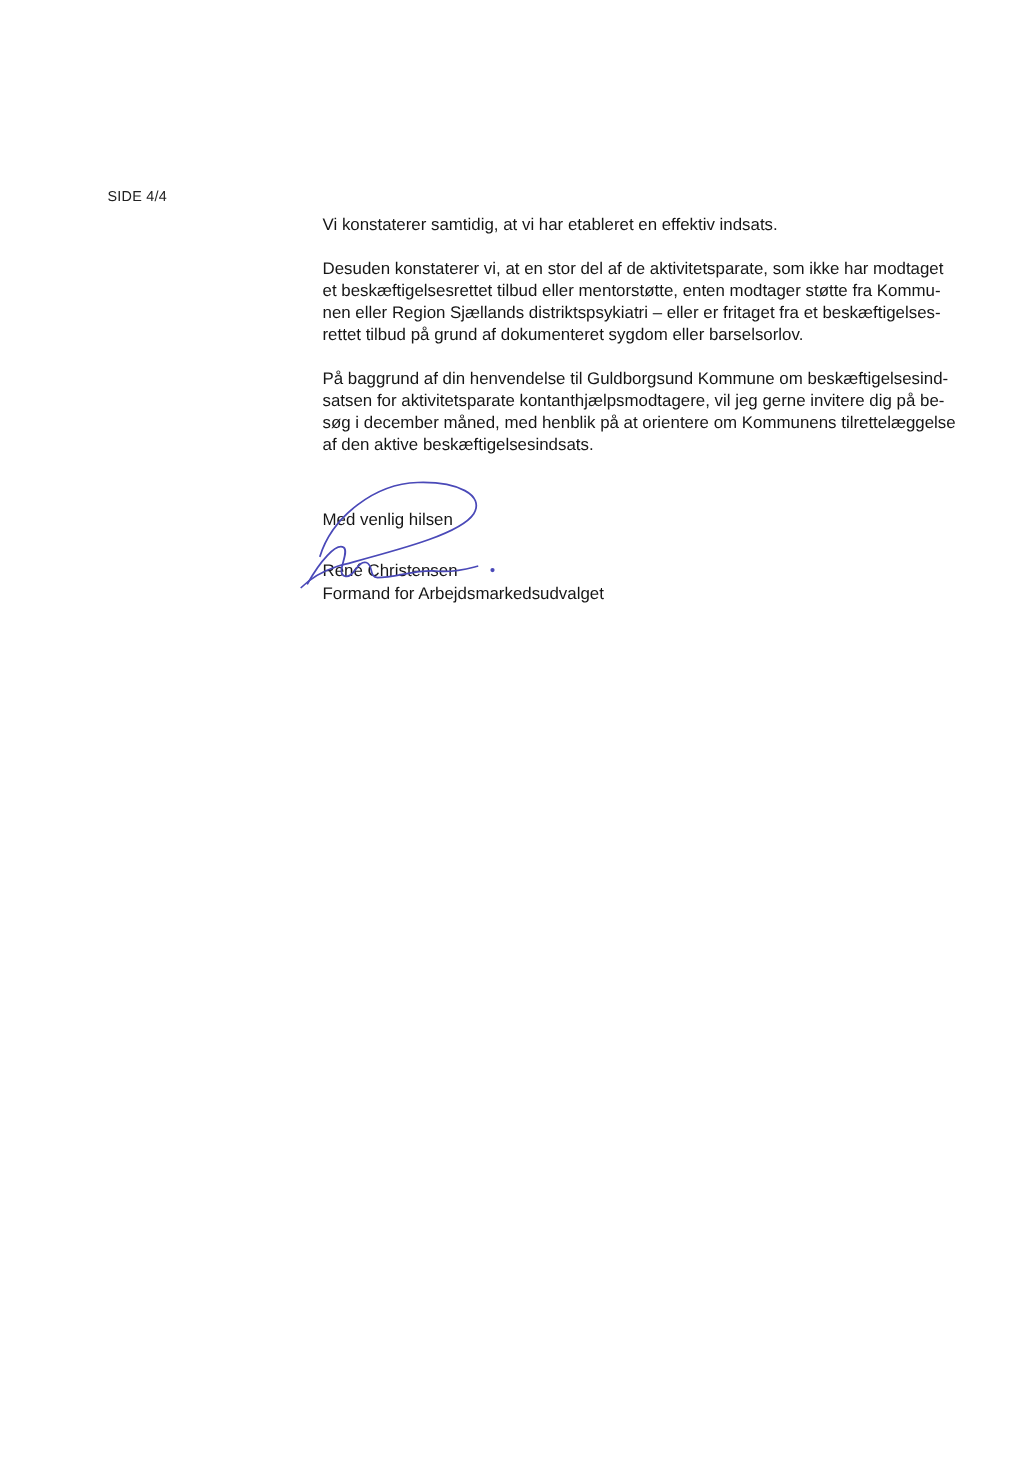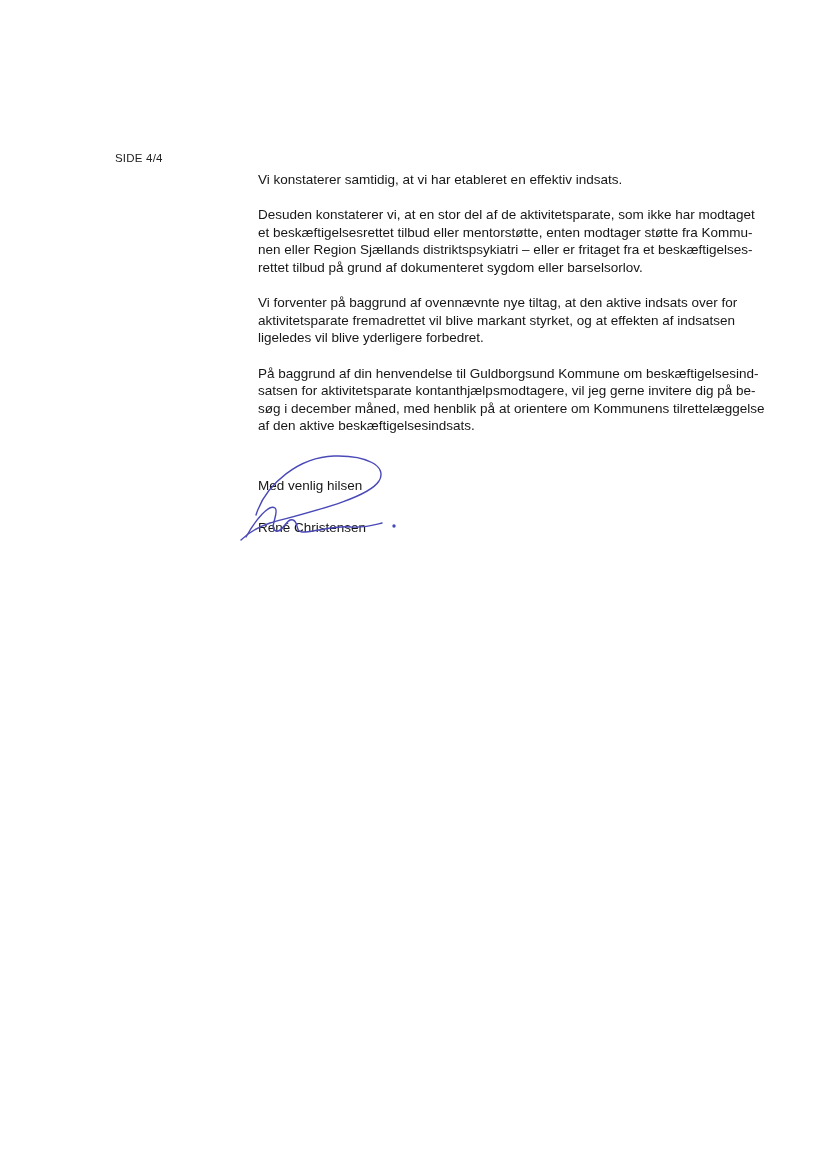--- a/index.html
+++ b/index.html
@@ -19,7 +19,6 @@
     font-size: 11.5px;
     letter-spacing: 0.2px;
     color: #222;
-    margin-left: 29px;
   }
   .content {
     position: absolute;

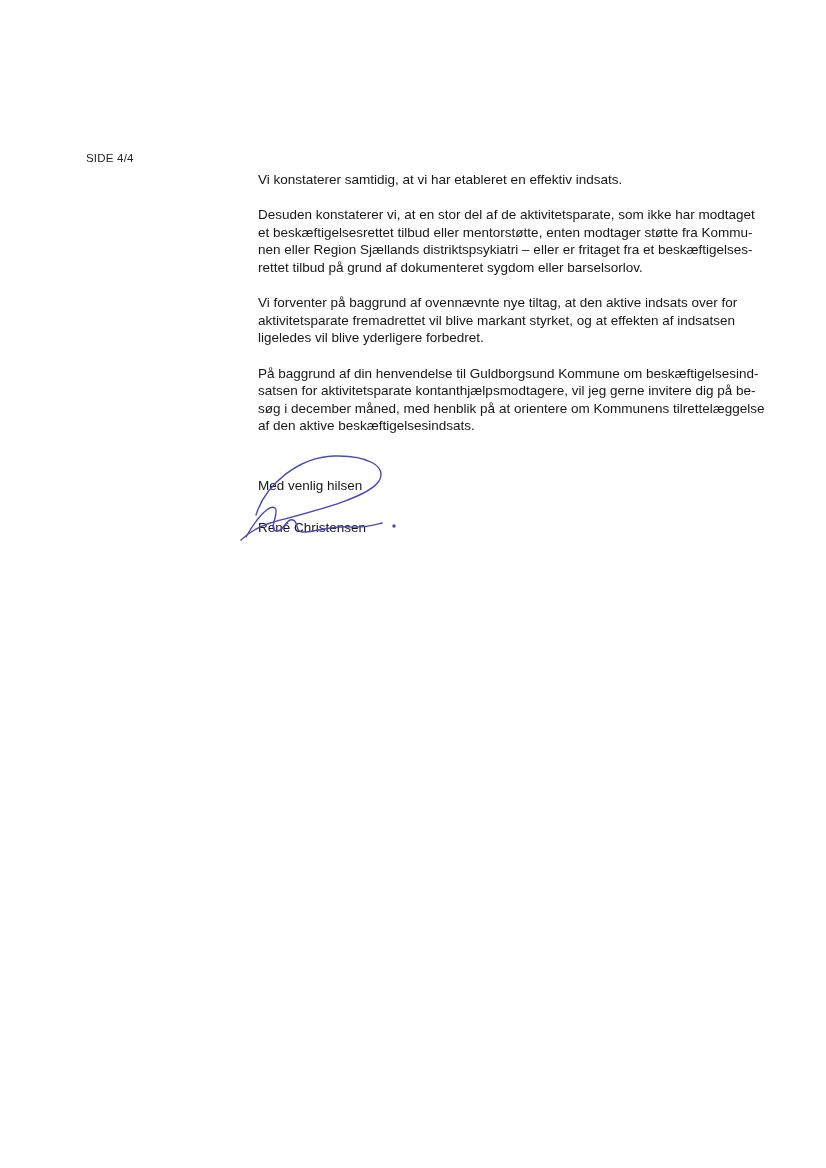--- a/index.html
+++ b/index.html
@@ -64,9 +64,6 @@
 nen eller Region Sjællands distriktspsykiatri – eller er fritaget fra et beskæftigelses-
 rettet tilbud på grund af dokumenteret sygdom eller barselsorlov.</p>
 
-    <p>Vi forventer på baggrund af ovennævnte nye tiltag, at den aktive indsats over for
-aktivitetsparate fremadrettet vil blive markant styrket, og at effekten af indsatsen
-ligeledes vil blive yderligere forbedret.</p>
 
     <p>På baggrund af din henvendelse til Guldborgsund Kommune om beskæftigelsesind-
 satsen for aktivitetsparate kontanthjælpsmodtagere, vil jeg gerne invitere dig på be-

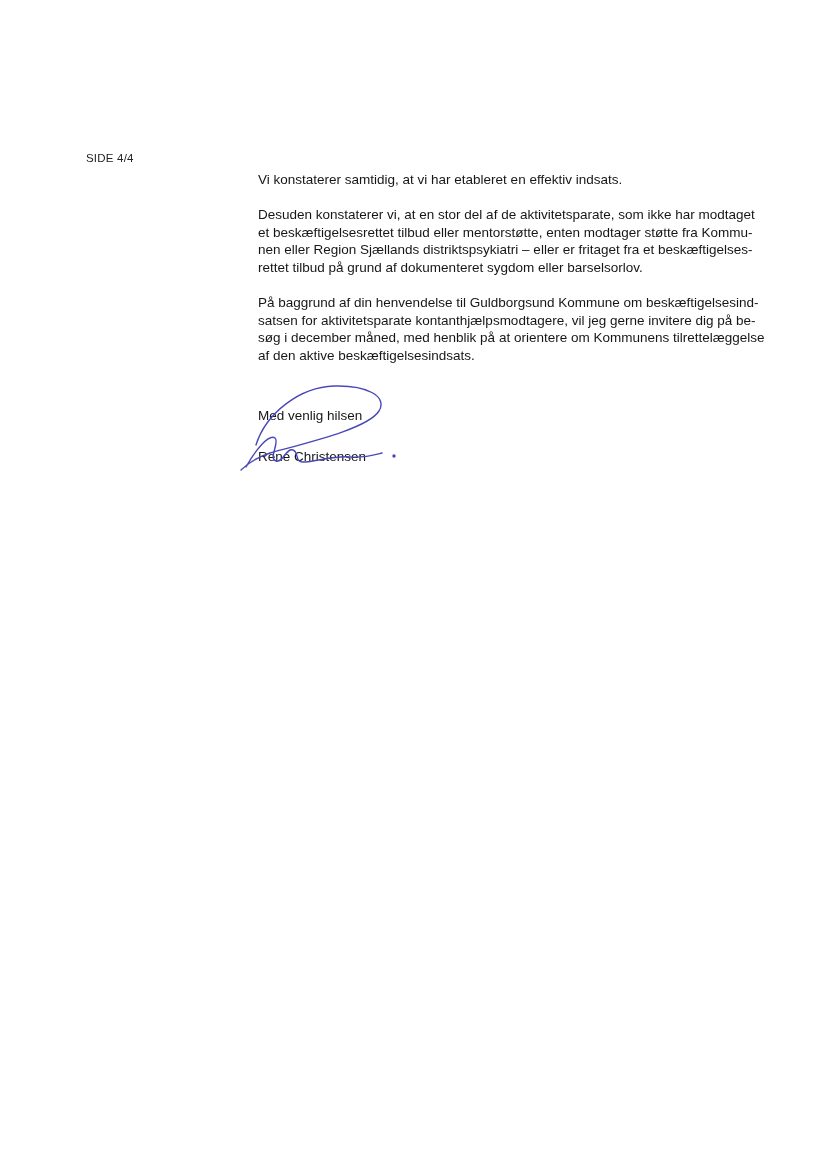--- a/index.html
+++ b/index.html
@@ -82,6 +82,7 @@
 
       <div class="signer-name">René Christensen</div>
 
+      <div class="signer-title">Formand for Arbejdsmarkedsudvalget</div>
     </div>
 
   </div>

